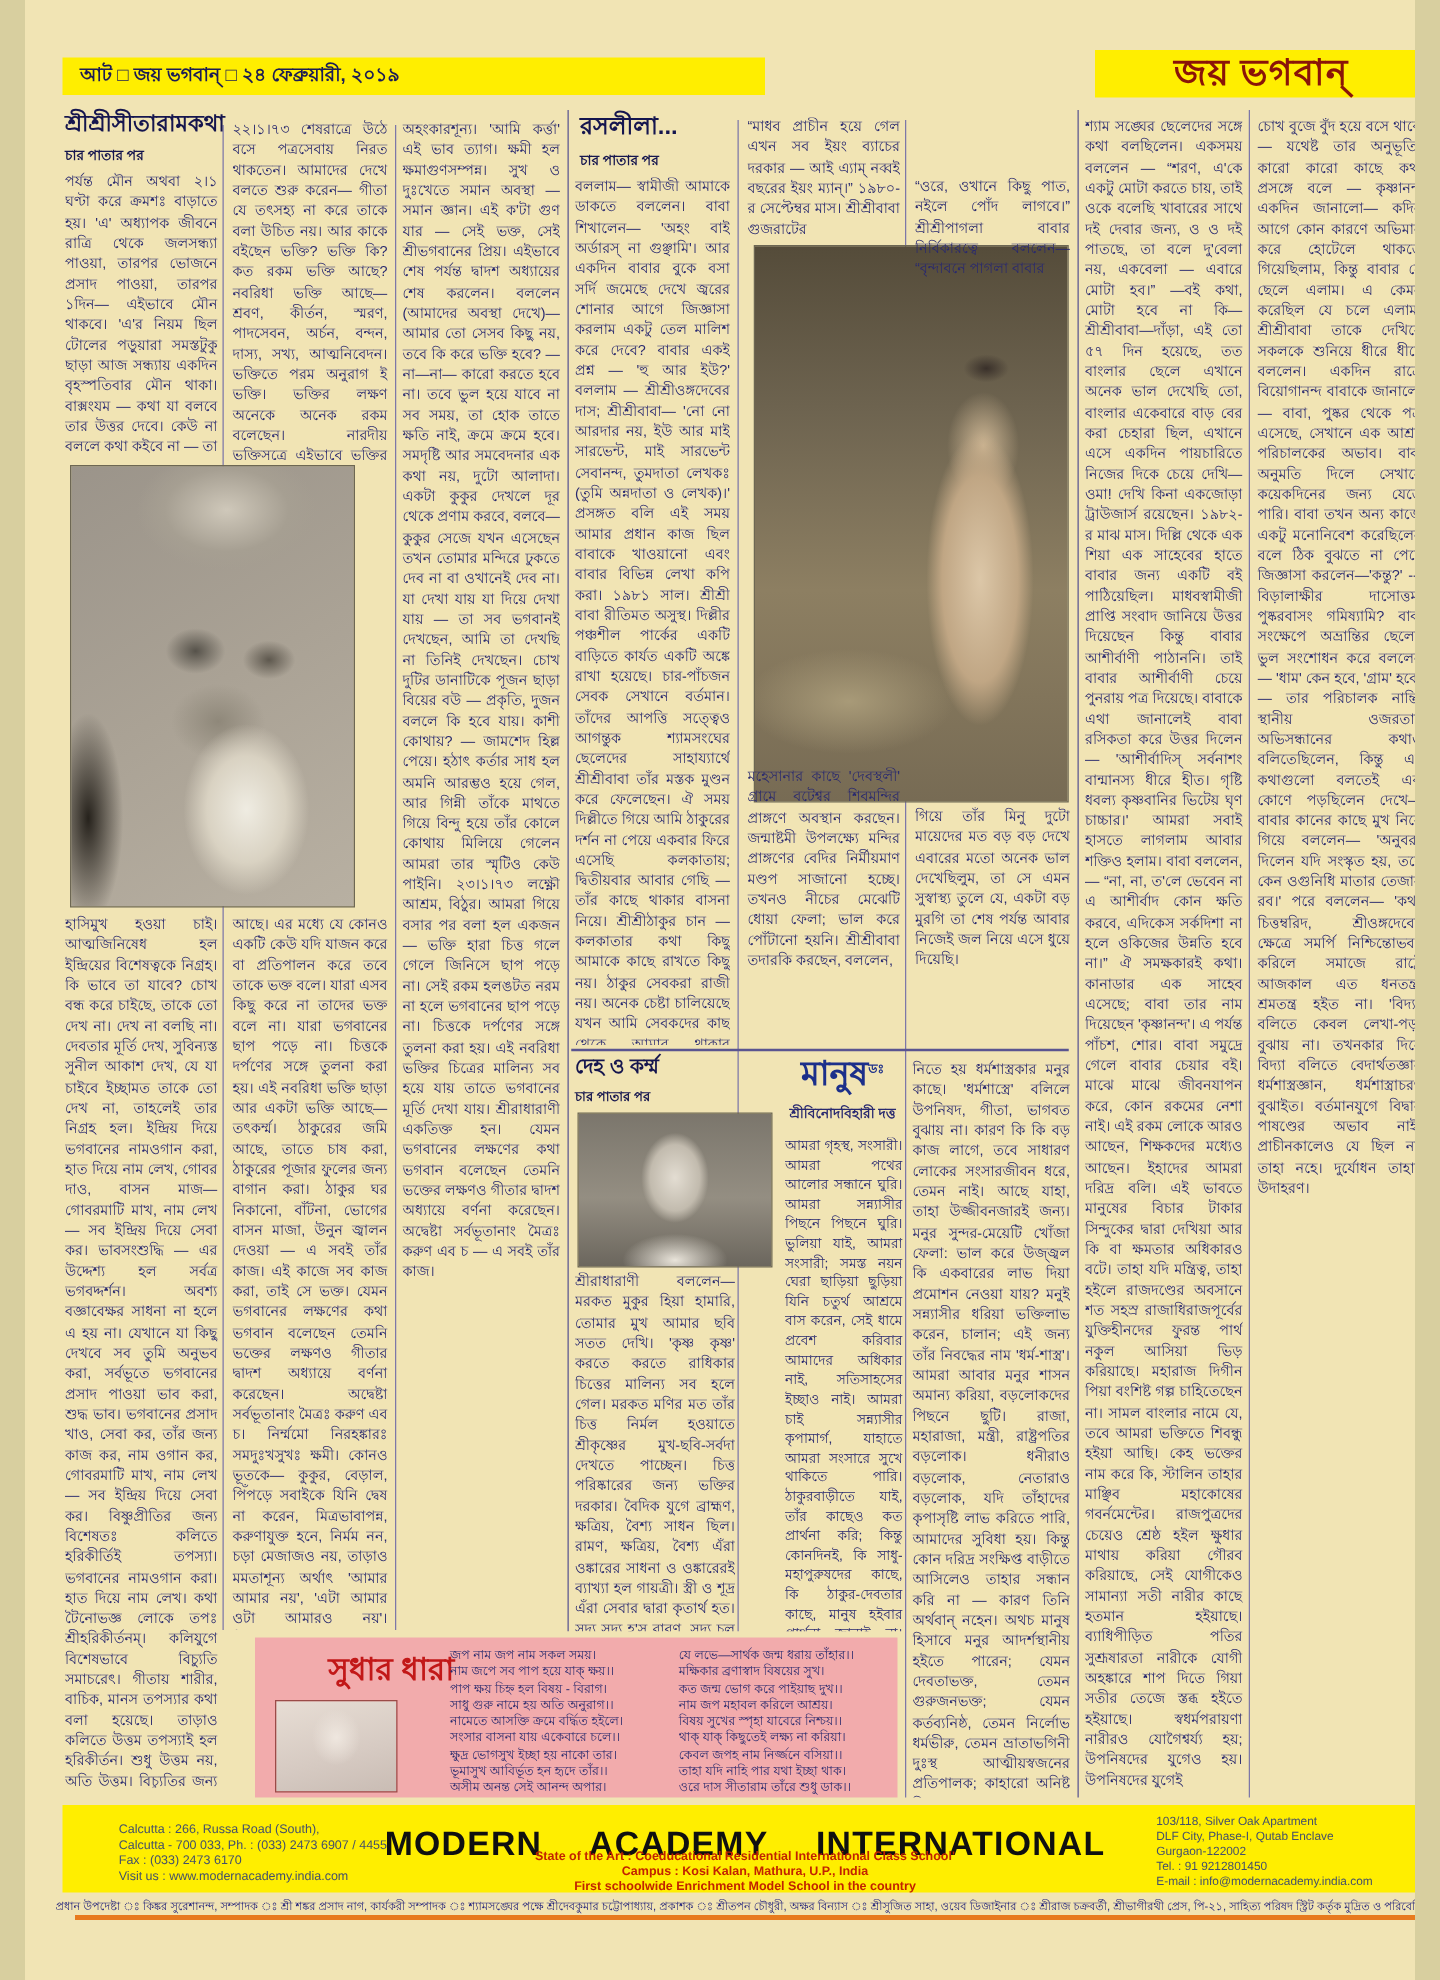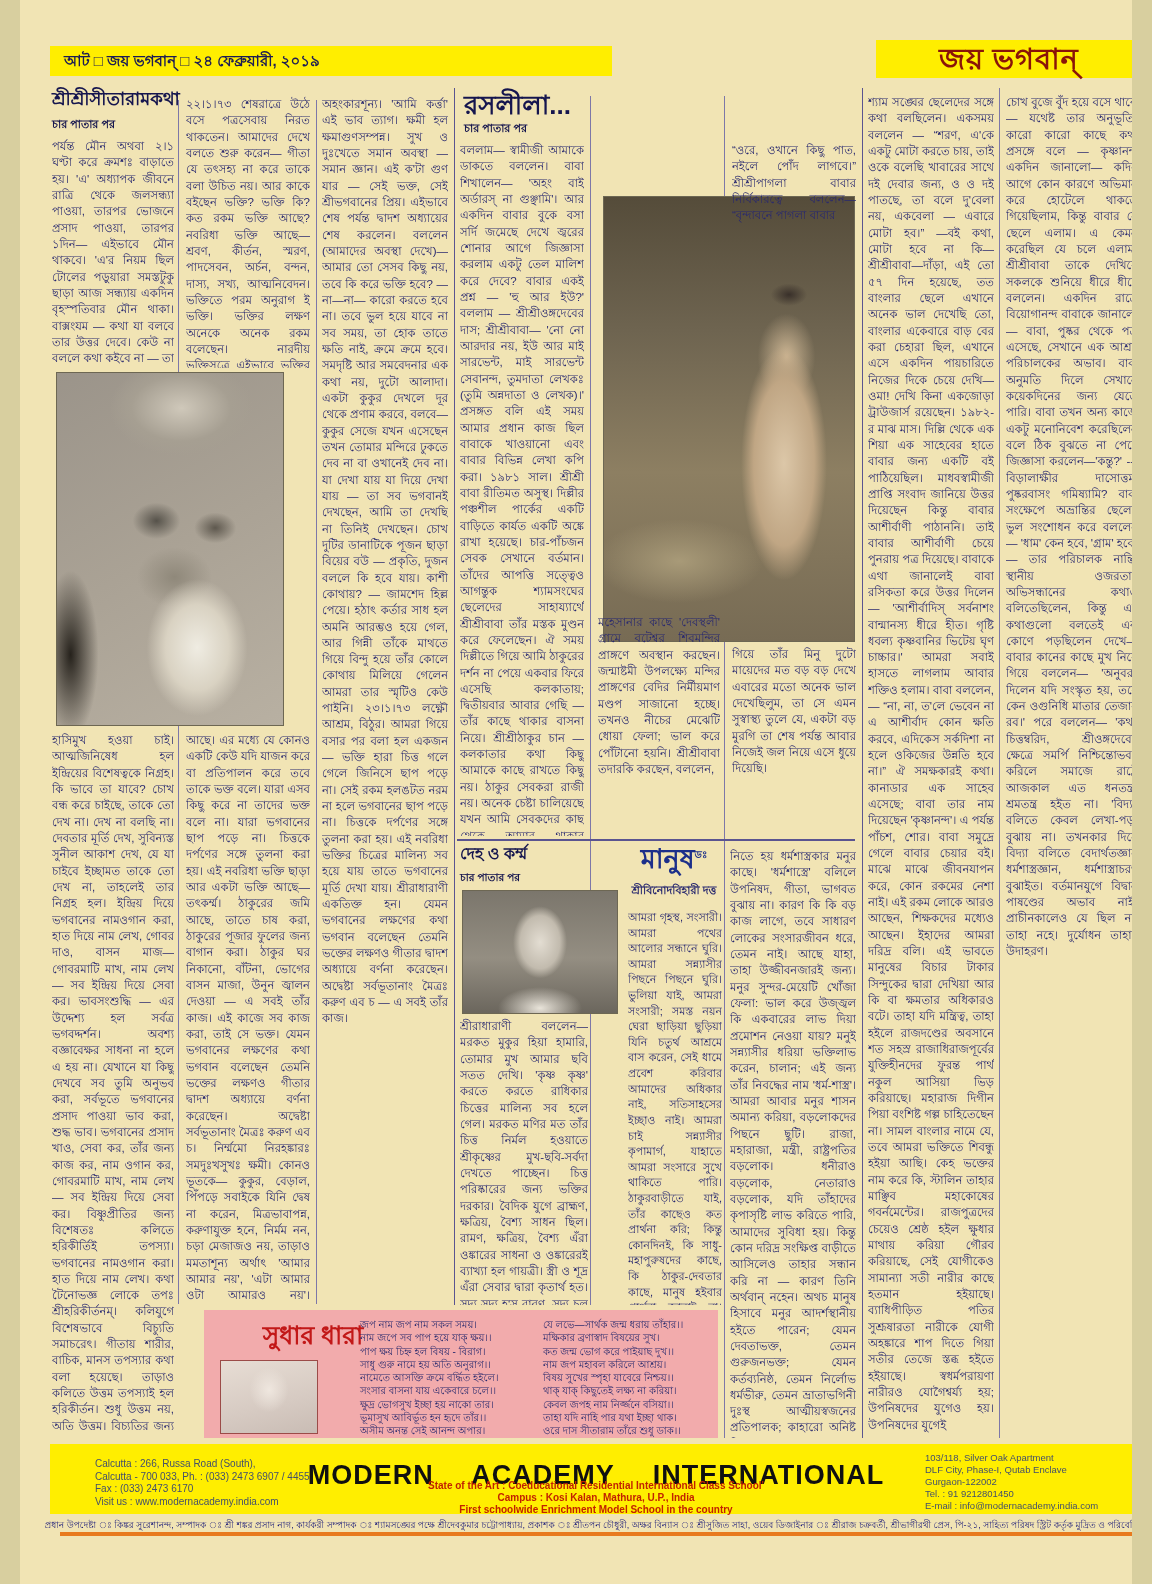--- a/index.html
+++ b/index.html
@@ -88,7 +88,7 @@
   <div class="col" style="left:166px;top:732px;width:124px;height:572px;">আছে। এর মধ্যে যে কোনও একটি কেউ যদি যাজন করে বা প্রতিপালন করে তবে তাকে ভক্ত বলে। যারা এসব কিছু করে না তাদের ভক্ত বলে না। যারা ভগবানের ছাপ পড়ে না। চিত্তকে দর্পণের সঙ্গে তুলনা করা হয়। এই নবরিধা ভক্তি ছাড়া আর একটা ভক্তি আছে— তৎকর্ম্ম। ঠাকুরের জমি আছে, তাতে চাষ করা, ঠাকুরের পূজার ফুলের জন্য বাগান করা। ঠাকুর ঘর নিকানো, বাঁটনা, ভোগের বাসন মাজা, উনুন জ্বালন দেওয়া — এ সবই তাঁর কাজ। এই কাজে সব কাজ করা, তাই সে ভক্ত। যেমন ভগবানের লক্ষণের কথা ভগবান বলেছেন তেমনি ভক্তের লক্ষণও গীতার দ্বাদশ অধ্যায়ে বর্ণনা করেছেন। অদ্বেষ্টা সর্বভূতানাং মৈত্রঃ করুণ এব চ। নির্ম্মমো নিরহঙ্কারঃ সমদুঃখসুখঃ ক্ষমী। কোনও ভূতকে— কুকুর, বেড়াল, পিঁপড়ে সবাইকে যিনি দ্বেষ না করেন, মিত্রভাবাপন্ন, করুণাযুক্ত হনে, নির্মম নন, চড়া মেজাজও নয়, তাড়াও মমতাশূন্য অর্থাৎ 'আমার আমার নয়', 'এটা আমার ওটা আমারও নয়'। নিরহংকার মানে হল</div>
   <div class="col" style="left:302px;top:96px;width:126px;height:1208px;">অহংকারশূন্য। 'আমি কর্ত্তা' এই ভাব ত্যাগ। ক্ষমী হল ক্ষমাগুণসম্পন্ন। সুখ ও দুঃখেতে সমান অবস্থা — সমান জ্ঞান। এই ক'টা গুণ যার — সেই ভক্ত, সেই শ্রীভগবানের প্রিয়। এইভাবে শেষ পর্যন্ত দ্বাদশ অধ্যায়ের শেষ করলেন। বললেন (আমাদের অবস্থা দেখে)— আমার তো সেসব কিছু নয়, তবে কি করে ভক্তি হবে? —না—না— কারো করতে হবে না। তবে ভুল হয়ে যাবে না সব সময়, তা হোক তাতে ক্ষতি নাই, ক্রমে ক্রমে হবে। সমদৃষ্টি আর সমবেদনার এক কথা নয়, দুটো আলাদা। একটা কুকুর দেখলে দূর থেকে প্রণাম করবে, বলবে— কুকুর সেজে যখন এসেছেন তখন তোমার মন্দিরে ঢুকতে দেব না বা ওখানেই দেব না। যা দেখা যায় যা দিয়ে দেখা যায় — তা সব ভগবানই দেখছেন, আমি তা দেখছি না তিনিই দেখছেন। চোখ দুটির ডানাটিকে পূজন ছাড়া বিয়ের বউ — প্রকৃতি, দুজন বললে কি হবে যায়। কাশী কোথায়? — জামশেদ হিল্ল পেয়ে। হঠাৎ কর্তার সাধ হল অমনি আরম্ভও হয়ে গেল, আর গিন্নী তাঁকে মাথতে গিয়ে বিন্দু হয়ে তাঁর কোলে কোথায় মিলিয়ে গেলেন আমরা তার স্মৃটিও কেউ পাইনি। ২৩।১।৭৩ লক্ষ্ণৌ আশ্রম, বিঠুর। আমরা গিয়ে বসার পর বলা হল একজন— ভক্তি হারা চিত্ত গলে গেলে জিনিসে ছাপ পড়ে না। সেই রকম হলঙটত নরম না হলে ভগবানের ছাপ পড়ে না। চিত্তকে দর্পণের সঙ্গে তুলনা করা হয়। এই নবরিধা ভক্তির চিত্রের মালিন্য সব হয়ে যায় তাতে ভগবানের মূর্তি দেখা যায়। শ্রীরাধারাণী একতিক্ত হন। যেমন ভগবানের লক্ষণের কথা ভগবান বলেছেন তেমনি ভক্তের লক্ষণও গীতার দ্বাদশ অধ্যায়ে বর্ণনা করেছেন। অদ্বেষ্টা সর্বভূতানাং মৈত্রঃ করুণ এব চ — এ সবই তাঁর কাজ।</div>
 
-  <div class="art-title" style="left:444px;top:92px;font-size:26px;">রসলীলা...</div>
+  <div class="art-title" style="left:444px;top:92px;font-size:19px;">রসলীলা...</div>
   <div class="art-sub" style="left:444px;top:120px;">চার পাতার পর</div>
   <div class="col" style="left:440px;top:142px;width:124px;height:694px;">বললাম— স্বামীজী আমাকে ডাকতে বললেন। বাবা শিখালেন— 'অহং বাই অর্ডারস্ না গুঞ্ছামি'। আর একদিন বাবার বুকে বসা সর্দি জমেছে দেখে জ্বরের শোনার আগে জিজ্ঞাসা করলাম একটু তেল মালিশ করে দেবে? বাবার একই প্রশ্ন — 'হু আর ইউ?' বললাম — শ্রীশ্রীওঙ্গদেবের দাস; শ্রীশ্রীবাবা— 'নো নো আরদার নয়, ইউ আর মাই সারভেন্ট, মাই সারভেন্ট সেবানন্দ, তুমদাতা লেখকঃ (তুমি অন্নদাতা ও লেখক)।' প্রসঙ্গত বলি এই সময় আমার প্রধান কাজ ছিল বাবাকে খাওয়ানো এবং বাবার বিভিন্ন লেখা কপি করা। ১৯৮১ সাল। শ্রীশ্রী বাবা রীতিমত অসুস্থ। দিল্লীর পঞ্চশীল পার্কের একটি বাড়িতে কার্যত একটি অঙ্কে রাখা হয়েছে। চার-পাঁচজন সেবক সেখানে বর্তমান। তাঁদের আপত্তি সত্ত্বেও আগন্তুক শ্যামসংঘের ছেলেদের সাহায্যার্থে শ্রীশ্রীবাবা তাঁর মস্তক মুণ্ডন করে ফেলেছেন। ঐ সময় দিল্লীতে গিয়ে আমি ঠাকুরের দর্শন না পেয়ে একবার ফিরে এসেছি কলকাতায়; দ্বিতীয়বার আবার গেছি — তাঁর কাছে থাকার বাসনা নিয়ে। শ্রীশ্রীঠাকুর চান — কলকাতার কথা কিছু আমাকে কাছে রাখতে কিছু নয়। ঠাকুর সেবকরা রাজী নয়। অনেক চেষ্টা চালিয়েছে যখন আমি সেবকদের কাছ থেকে আমার থাকার ব্যাপারে ইতিবাচক কোন উত্তর পেলাম না, তখন সকলকে শুনিয়ে বললাম</div>
   <div class="photo photo2" style="left:583px;top:196px;width:250px;height:444px;"></div>

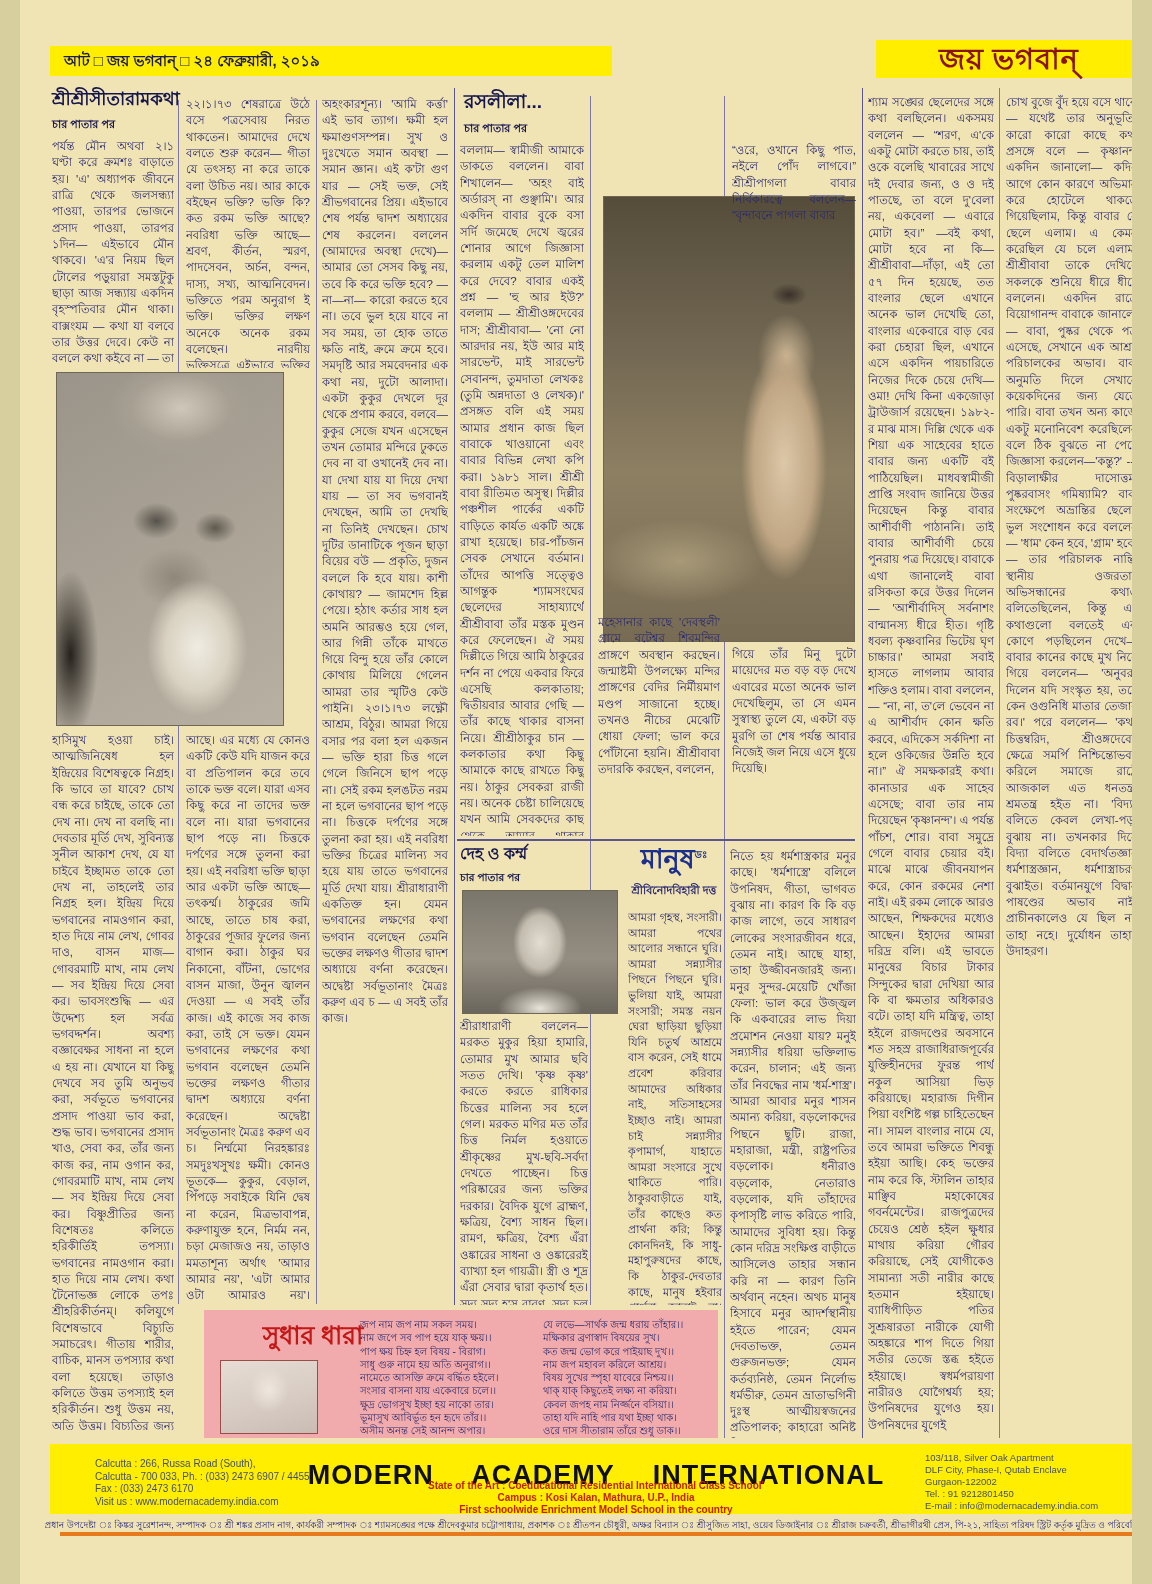--- a/index.html
+++ b/index.html
@@ -91,6 +91,7 @@
   <div class="art-title" style="left:444px;top:92px;font-size:19px;">রসলীলা...</div>
   <div class="art-sub" style="left:444px;top:120px;">চার পাতার পর</div>
   <div class="col" style="left:440px;top:142px;width:124px;height:694px;">বললাম— স্বামীজী আমাকে ডাকতে বললেন। বাবা শিখালেন— 'অহং বাই অর্ডারস্ না গুঞ্ছামি'। আর একদিন বাবার বুকে বসা সর্দি জমেছে দেখে জ্বরের শোনার আগে জিজ্ঞাসা করলাম একটু তেল মালিশ করে দেবে? বাবার একই প্রশ্ন — 'হু আর ইউ?' বললাম — শ্রীশ্রীওঙ্গদেবের দাস; শ্রীশ্রীবাবা— 'নো নো আরদার নয়, ইউ আর মাই সারভেন্ট, মাই সারভেন্ট সেবানন্দ, তুমদাতা লেখকঃ (তুমি অন্নদাতা ও লেখক)।' প্রসঙ্গত বলি এই সময় আমার প্রধান কাজ ছিল বাবাকে খাওয়ানো এবং বাবার বিভিন্ন লেখা কপি করা। ১৯৮১ সাল। শ্রীশ্রী বাবা রীতিমত অসুস্থ। দিল্লীর পঞ্চশীল পার্কের একটি বাড়িতে কার্যত একটি অঙ্কে রাখা হয়েছে। চার-পাঁচজন সেবক সেখানে বর্তমান। তাঁদের আপত্তি সত্ত্বেও আগন্তুক শ্যামসংঘের ছেলেদের সাহায্যার্থে শ্রীশ্রীবাবা তাঁর মস্তক মুণ্ডন করে ফেলেছেন। ঐ সময় দিল্লীতে গিয়ে আমি ঠাকুরের দর্শন না পেয়ে একবার ফিরে এসেছি কলকাতায়; দ্বিতীয়বার আবার গেছি — তাঁর কাছে থাকার বাসনা নিয়ে। শ্রীশ্রীঠাকুর চান — কলকাতার কথা কিছু আমাকে কাছে রাখতে কিছু নয়। ঠাকুর সেবকরা রাজী নয়। অনেক চেষ্টা চালিয়েছে যখন আমি সেবকদের কাছ থেকে আমার থাকার ব্যাপারে ইতিবাচক কোন উত্তর পেলাম না, তখন সকলকে শুনিয়ে বললাম</div>
+  <div class="col" style="left:578px;top:94px;width:122px;height:100px;">“মাধব প্রাচীন হয়ে গেল এখন সব ইয়ং ব্যাচের দরকার — আই এ্যাম্ নব্বই বছরের ইয়ং ম্যান্।” ১৯৮০-র সেপ্টেম্বর মাস। শ্রীশ্রীবাবা গুজরাটের</div>
   <div class="photo photo2" style="left:583px;top:196px;width:250px;height:444px;"></div>
   <div class="col" style="left:578px;top:614px;width:122px;height:190px;">মহেসানার কাছে 'দেবস্থলী' গ্রামে বটেশ্বর শিবমন্দির প্রাঙ্গণে অবস্থান করছেন। জন্মাষ্টমী উপলক্ষ্যে মন্দির প্রাঙ্গণের বেদির নির্মীয়মাণ মণ্ডপ সাজানো হচ্ছে। তখনও নীচের মেঝেটি ধোয়া ফেলা; ভাল করে পোঁটানো হয়নি। শ্রীশ্রীবাবা তদারকি করছেন, বললেন,</div>
   <div class="col" style="left:712px;top:94px;width:124px;height:100px;margin-top:48px;">“ওরে, ওখানে কিছু পাত, নইলে পোঁদ লাগবে।” শ্রীশ্রীপাগলা বাবার নির্বিকারত্বে বললেন— “বৃন্দাবনে পাগলা বাবার</div>

